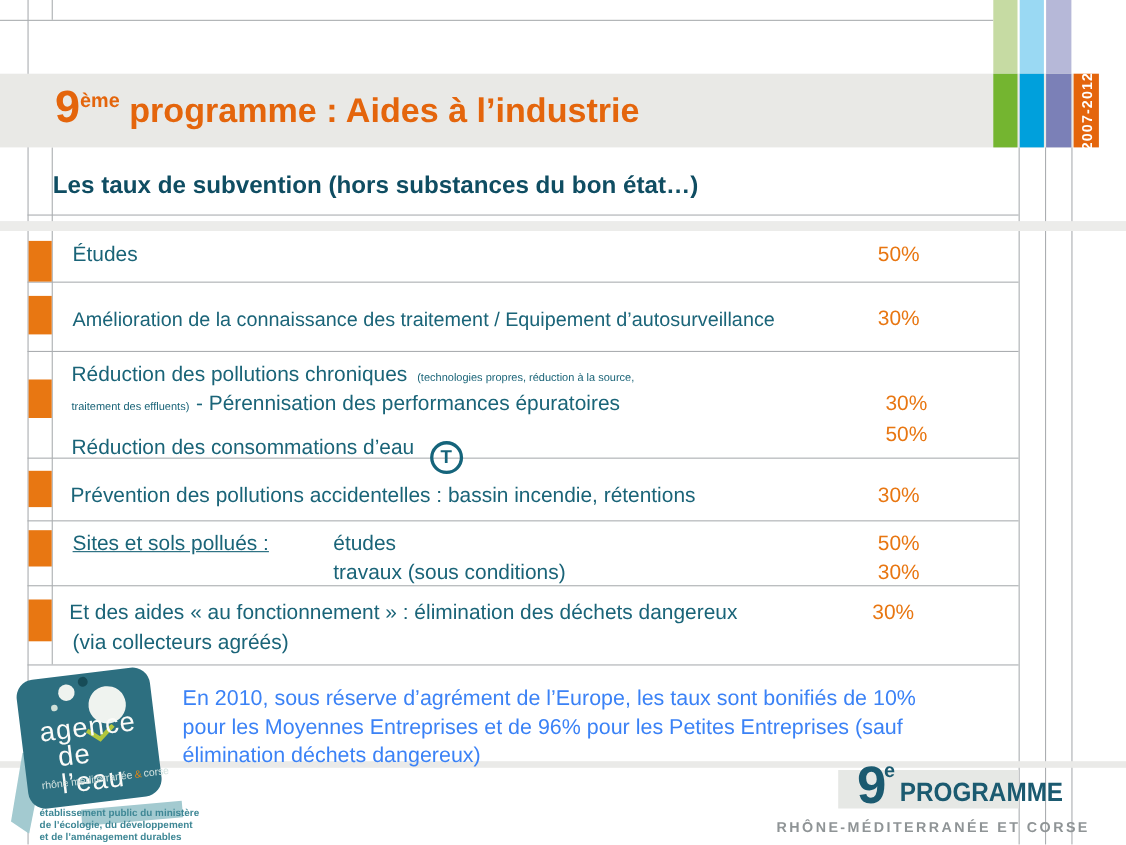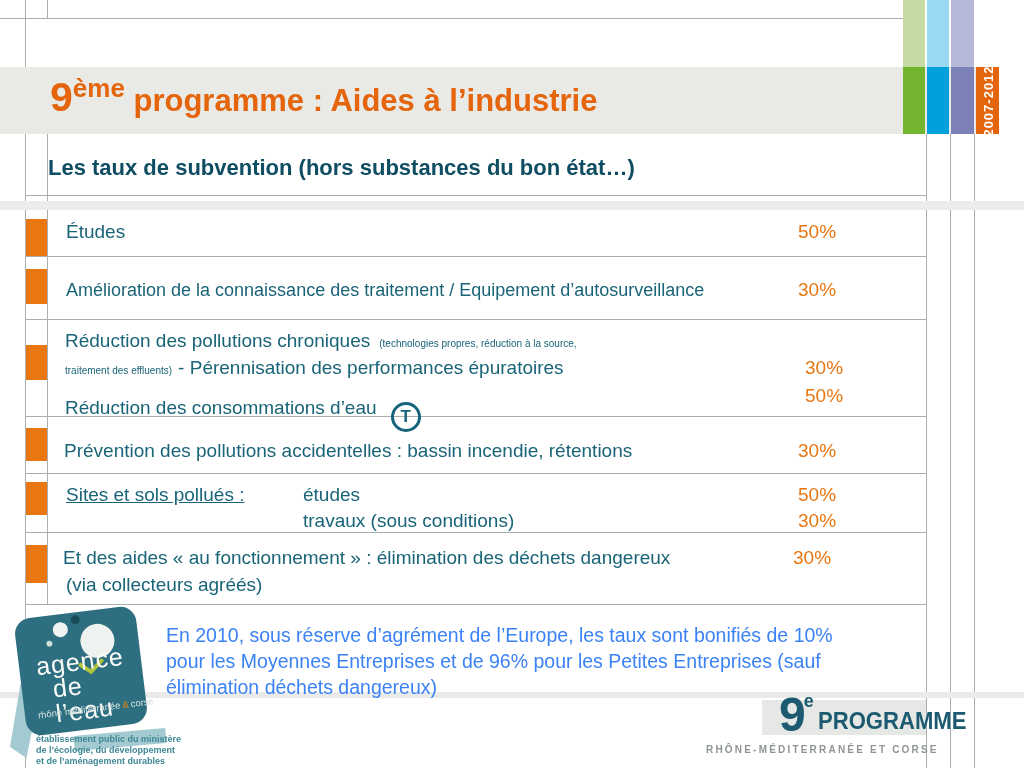--- a/index.html
+++ b/index.html
@@ -12,7 +12,7 @@
   .title{position:absolute;left:50px;top:74px;color:#e4650c;font-weight:bold;font-size:31px;
          line-height:1.15;white-space:nowrap;}
   .title .num{font-size:41px;}
-  .title .sup{font-size:26px;position:relative;top:-14px;}
+  .title .sup{font-size:18px;position:relative;top:-14px;}
   .period-box{position:absolute;left:976px;top:67px;width:23px;height:67px;background:#e4650c;}
   .period-box span{position:absolute;left:50%;top:50%;transform:translate(-50%,-50%) rotate(-90deg);
          color:#fff;font-weight:bold;font-size:13px;letter-spacing:1px;white-space:nowrap;}

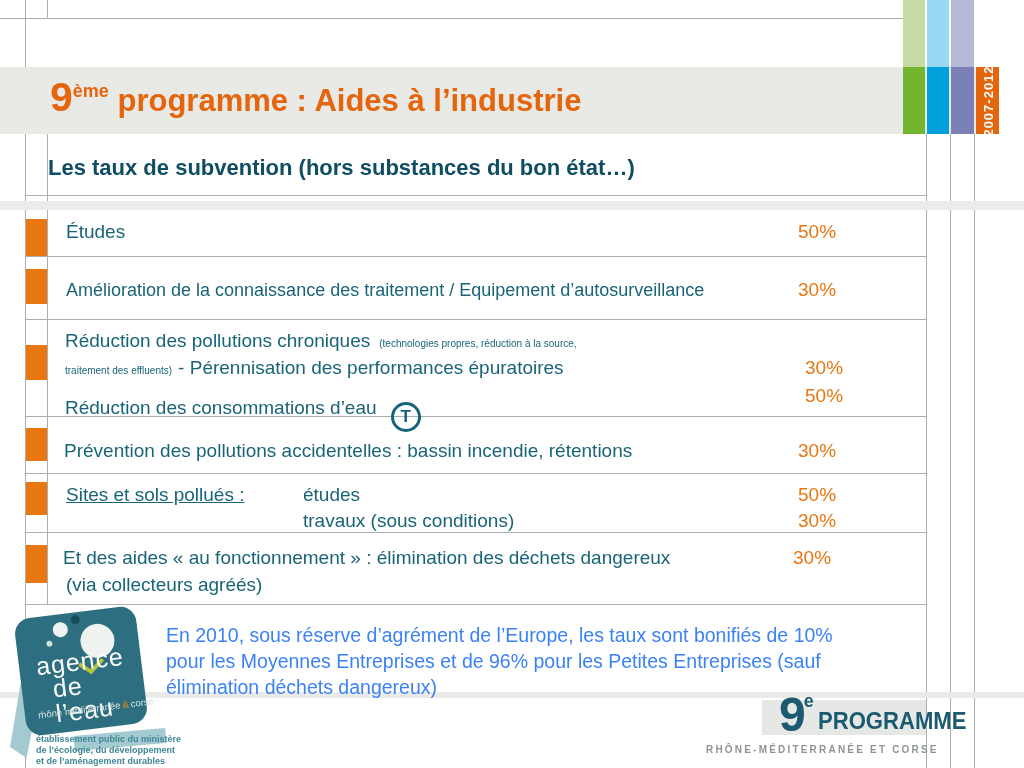--- a/index.html
+++ b/index.html
@@ -47,7 +47,7 @@
   .f9 .sup{font-size:18px;position:relative;top:-24px;left:-2px;}
   .f-prog{position:absolute;left:818px;top:709px;color:#1b5a70;font-weight:bold;font-size:24px;
          line-height:1;transform:scaleX(.92);transform-origin:left;}
-  .f-region{position:absolute;left:706px;top:744px;color:#8f9496;font-weight:bold;font-size:10px;
+  .f-region{position:absolute;left:706px;top:744px;color:#8f9496;font-weight:bold;font-size:13px;
          letter-spacing:2.2px;white-space:nowrap;}
 </style>
 </head>

